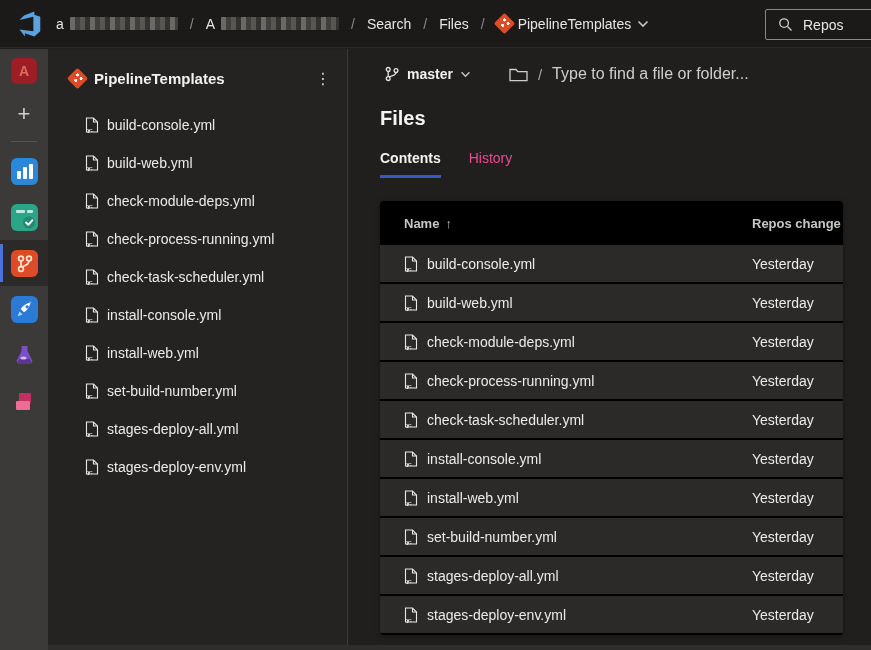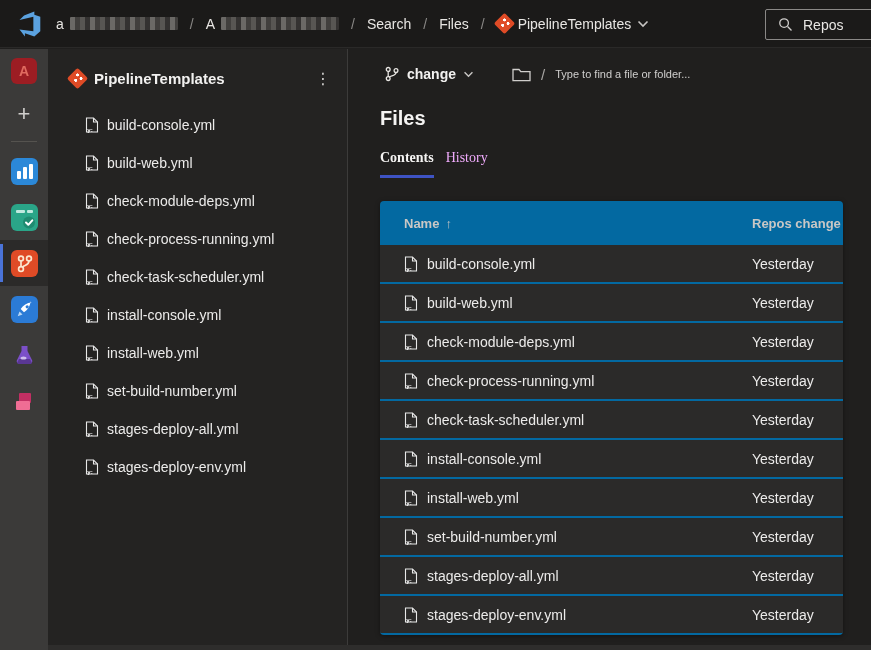--- a/index.html
+++ b/index.html
@@ -358,7 +358,7 @@
             <circle cx="12" cy="4.6" r="1.9" fill="none" stroke="#e8e6e3" stroke-width="1.3"></circle>
             <path d="M4.2 5.3v5.4M12 6.5c0 3.2-4.2 3-7 4.6" fill="none" stroke="#e8e6e3" stroke-width="1.3"></path>
           </svg>
-          <span class="bname">change</span>
+          <span class="bname">master</span>
           <svg width="11" height="7" viewBox="0 0 12 8">
             <polyline class="chev" points="1.5,1.5 6,6 10.5,1.5"></polyline>
           </svg>

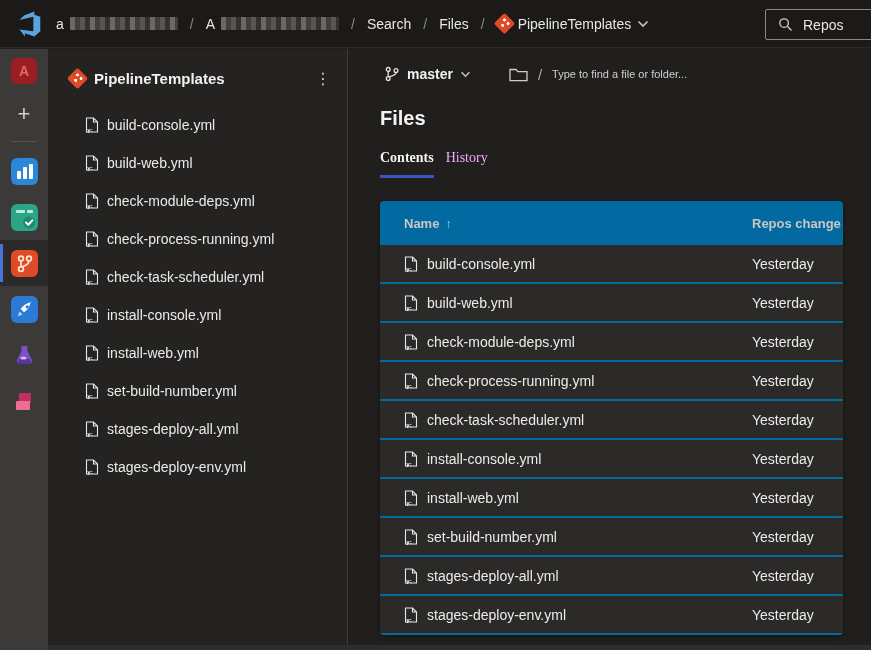--- a/index.html
+++ b/index.html
@@ -91,7 +91,7 @@
   .path-sep { color:#a8a6a4; font-size:15px; }
   .path-input {
     background:transparent; border:none; outline:none; color:#d946ef;
-    font-size:11px; font-family:inherit; width:300px;
+    font-size:16px; font-family:inherit; width:300px;
   }
   .path-input::placeholder { color:#cfcecd; opacity:1; }
   .page-title { font-size:20px; font-weight:bold; color:#f4f3f2; margin-top:18px; }

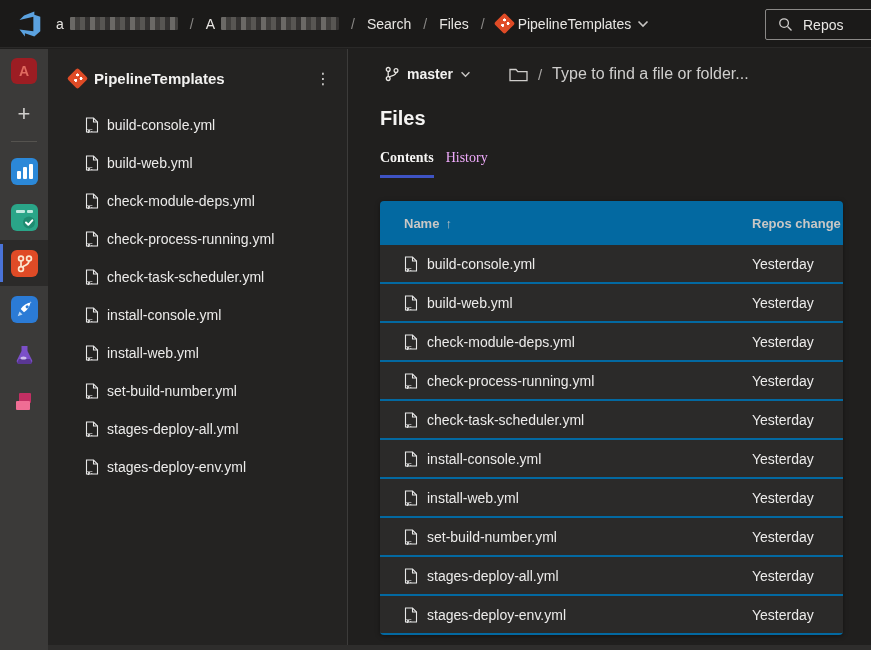--- a/index.html
+++ b/index.html
@@ -95,7 +95,7 @@
   }
   .path-input::placeholder { color:#cfcecd; opacity:1; }
   .page-title { font-size:20px; font-weight:bold; color:#f4f3f2; margin-top:18px; }
-  .tabs { display:flex; gap:12px; margin-top:20px;font-family:Liberation Serif, serif; }
+  .tabs { display:flex; gap:28px; margin-top:20px; }
   .tab { padding-bottom:9px; cursor:pointer; color:#f0abfc; border-bottom:3px solid transparent; }
   .tab.active { font-weight:bold; color:#f4f3f2; border-bottom-color:#3e53c4; }
 

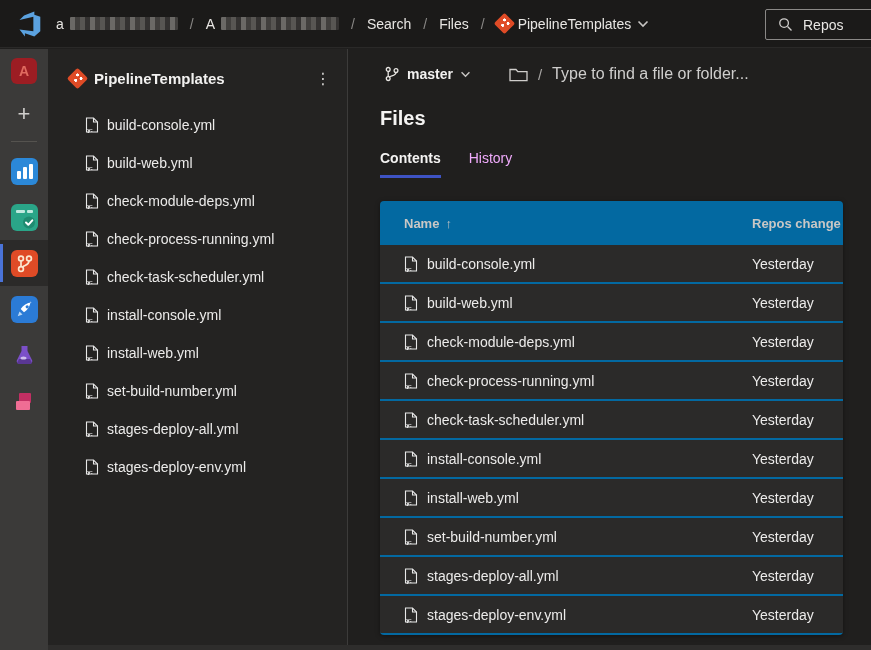--- a/index.html
+++ b/index.html
@@ -96,7 +96,7 @@
   .path-input::placeholder { color:#cfcecd; opacity:1; }
   .page-title { font-size:20px; font-weight:bold; color:#f4f3f2; margin-top:18px; }
   .tabs { display:flex; gap:28px; margin-top:20px; }
-  .tab { padding-bottom:9px; cursor:pointer; color:#f0abfc; border-bottom:3px solid transparent; }
+  .tab { padding-bottom:9px; cursor:pointer; color:#ec4899; border-bottom:3px solid transparent; }
   .tab.active { font-weight:bold; color:#f4f3f2; border-bottom-color:#3e53c4; }
 
   

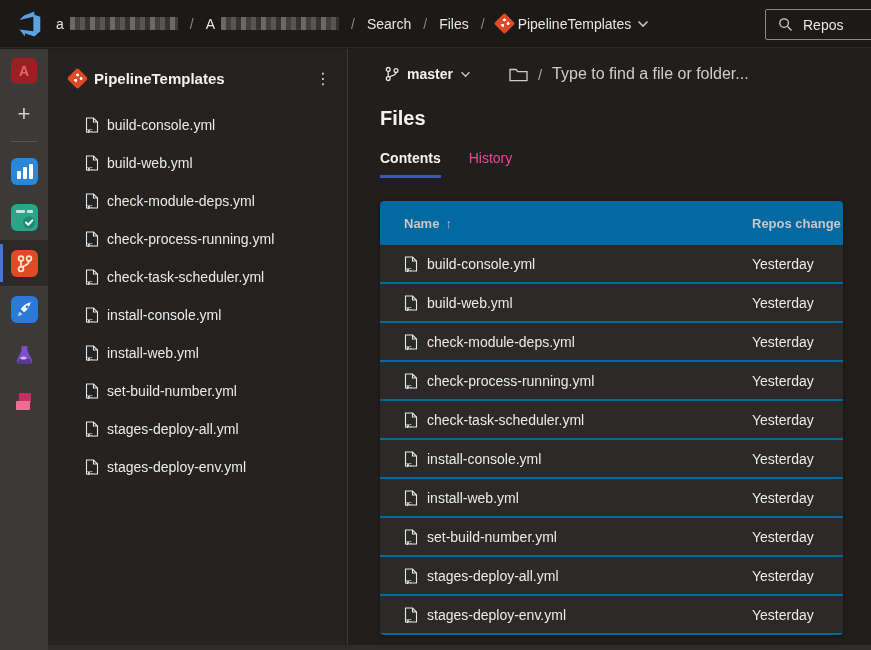--- a/index.html
+++ b/index.html
@@ -101,7 +101,7 @@
 
   
   .card {
-    margin-top:23px; width:calc(100% - 32px + 4px); background:#0369a1;
+    margin-top:23px; width:calc(100% - 32px + 4px); background:#000000;
     border-radius:4px; box-shadow:0 1px 5px rgba(0,0,0,.4); overflow:hidden;
   }
   .thead { position:relative; height:44px; display:flex; align-items:center; }

